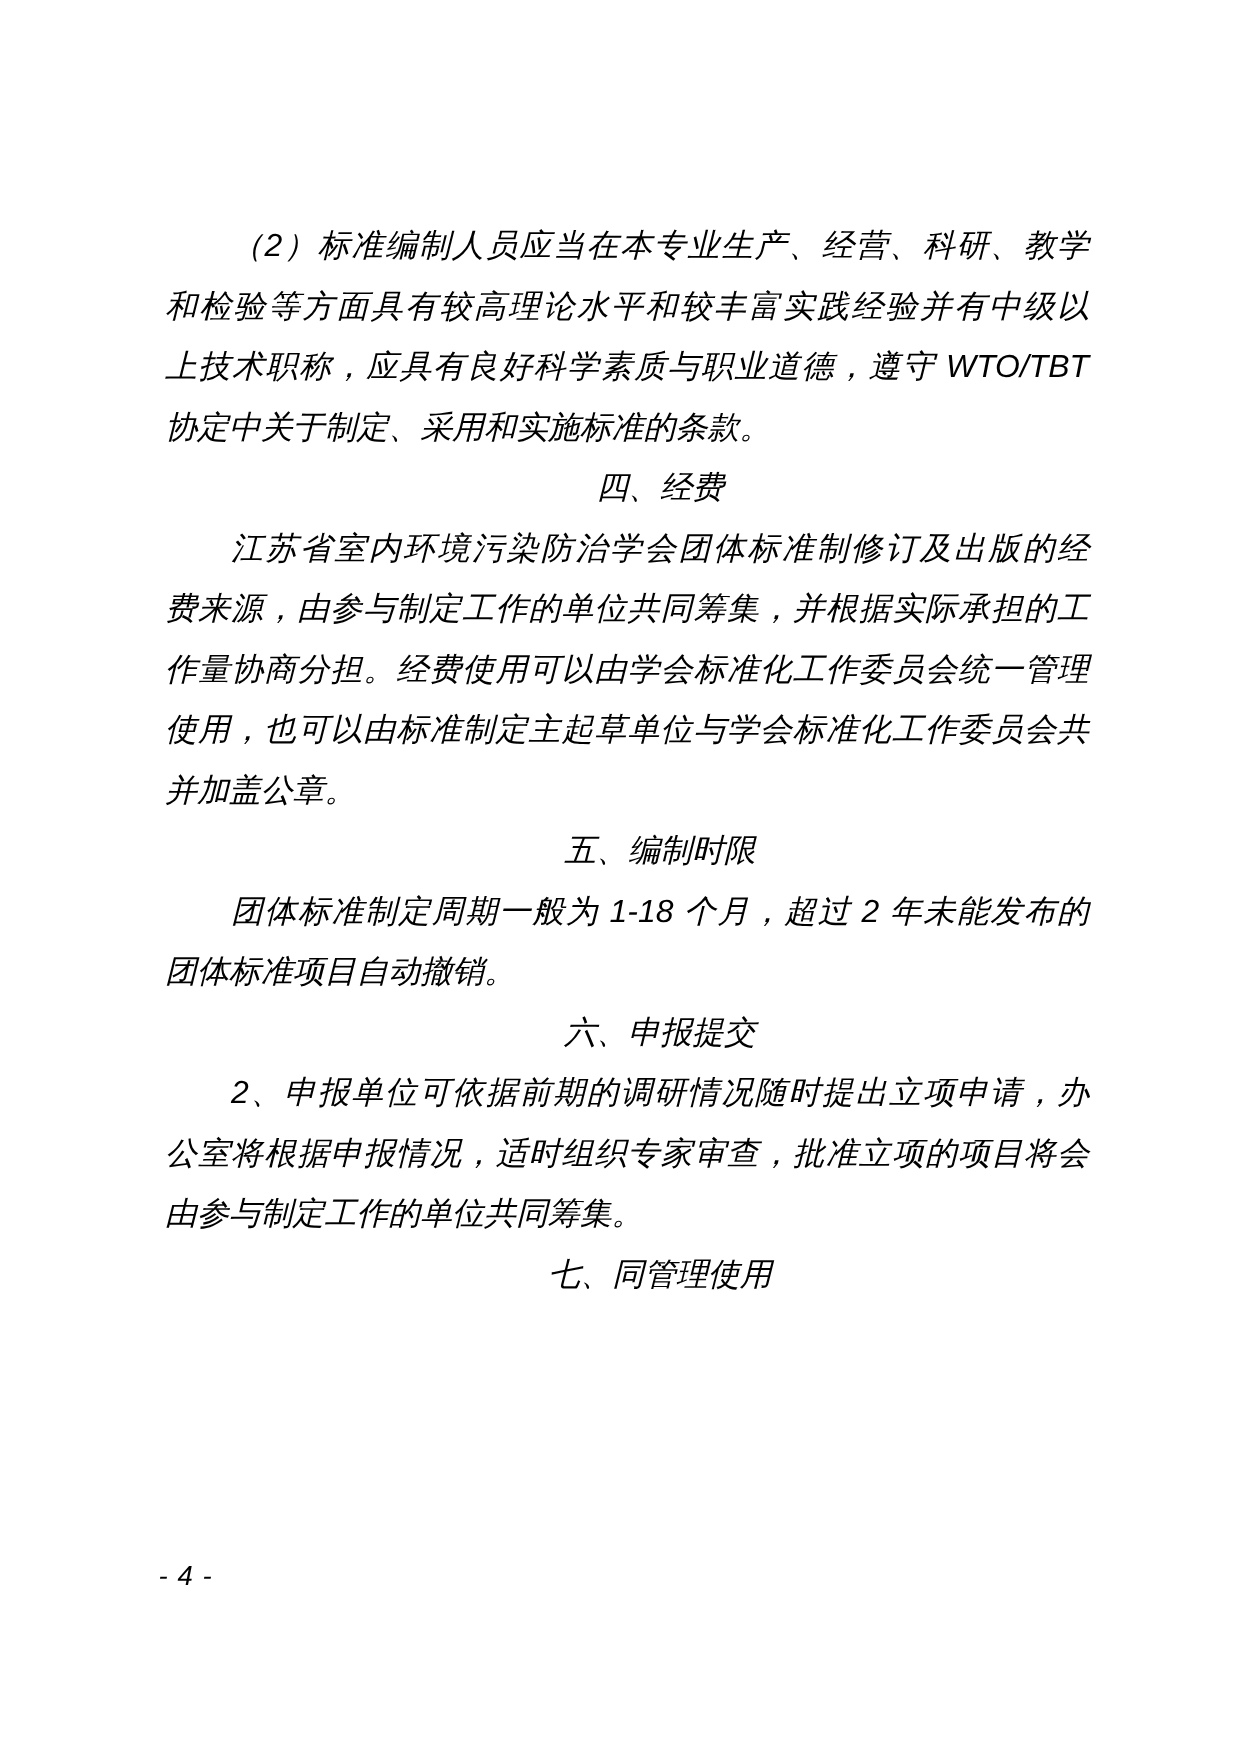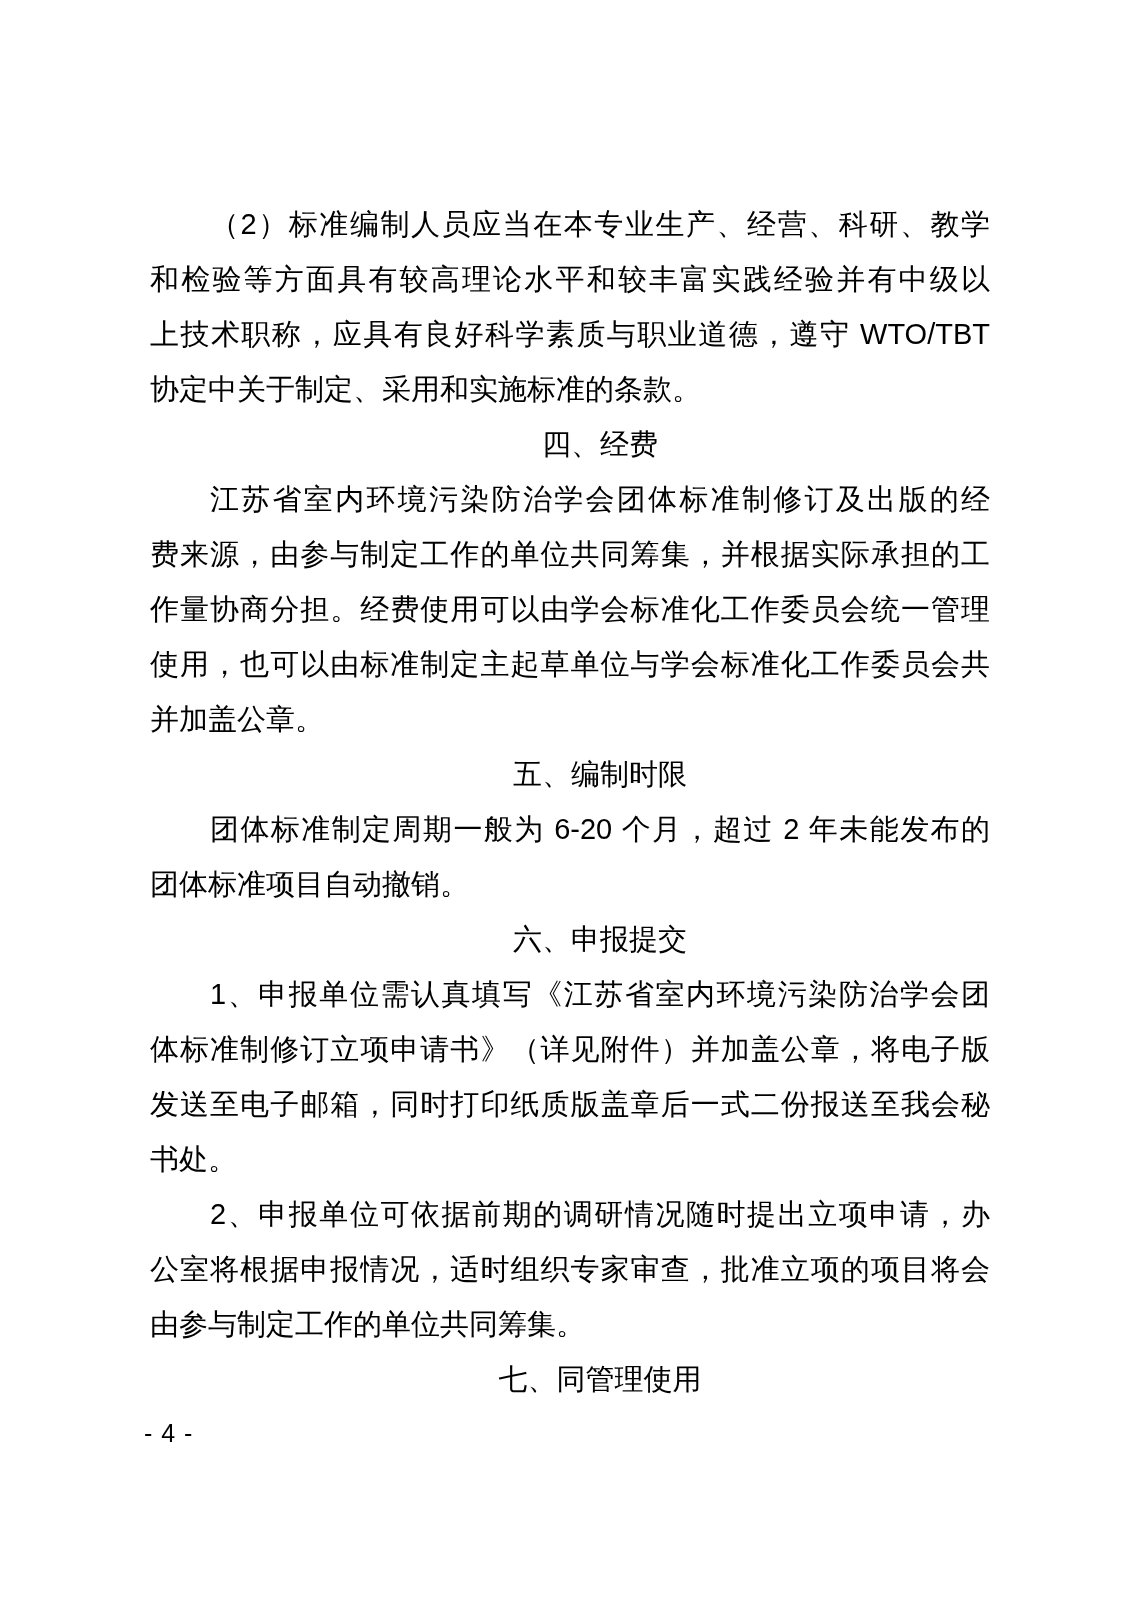--- a/index.html
+++ b/index.html
@@ -15,6 +15,7 @@
     overflow: hidden;
     font-family: "Liberation Sans", sans-serif;
     color: #000000;
+    font-style: italic;
   }
   .doc-body {
     position: absolute;

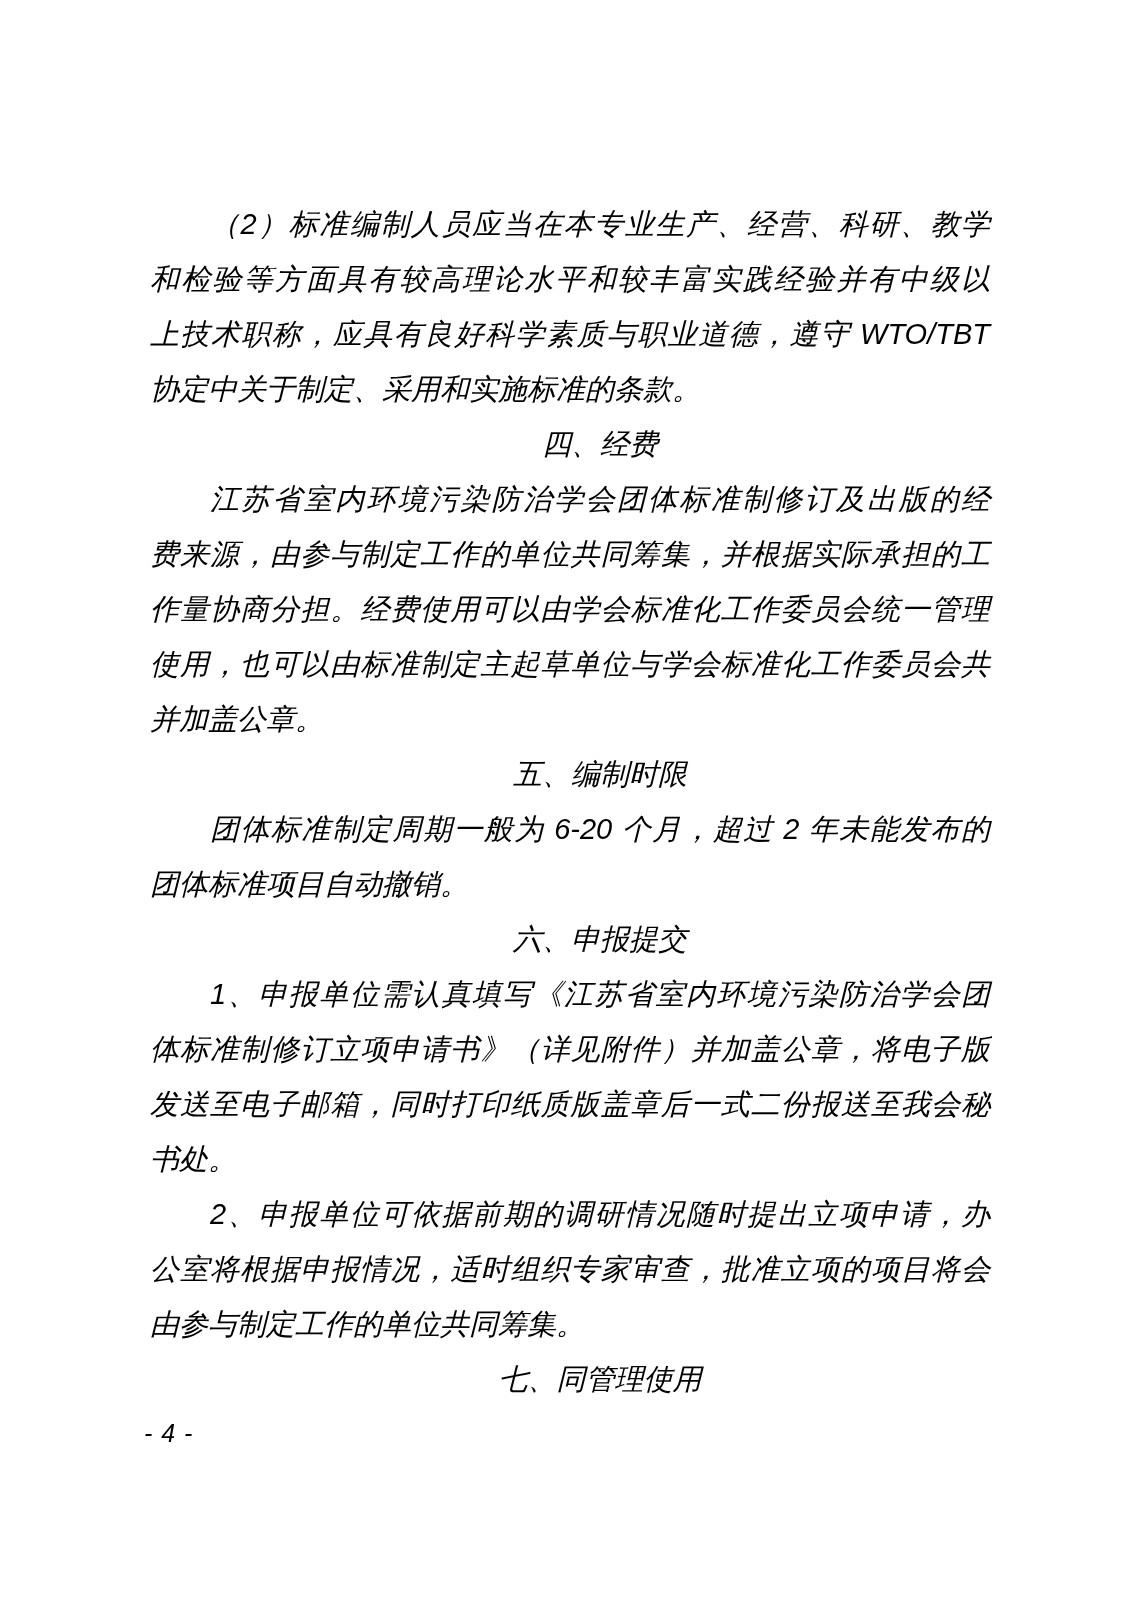--- a/index.html
+++ b/index.html
@@ -77,7 +77,7 @@
         <div class="line indent">五、编制时限</div>
       </div>
       <div class="paragraph body">
-        <div class="line indent fill">团体标准制定周期一般为 6-20 个月，超过 2 年未能发布的</div>
+        <div class="line indent fill">团体标准制定周期一般为 1-18 个月，超过 2 年未能发布的</div>
         <div class="line">团体标准项目自动撤销。</div>
       </div>
       <div class="paragraph heading">

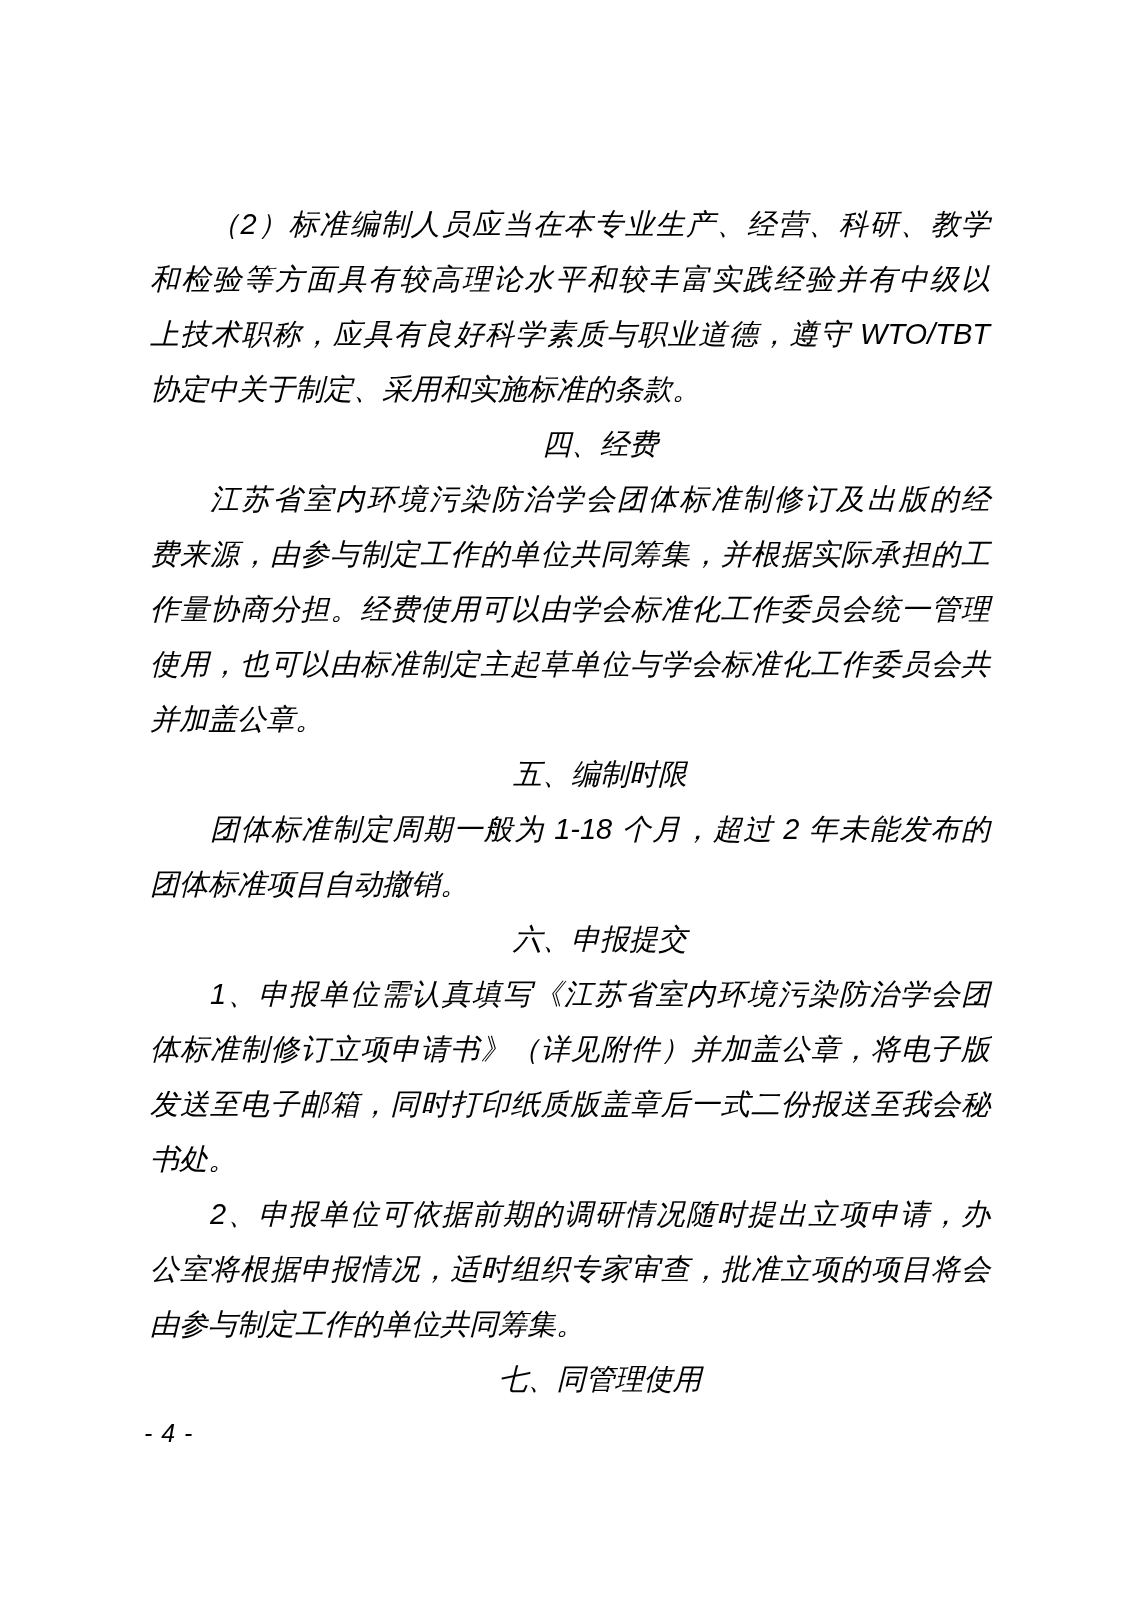--- a/index.html
+++ b/index.html
@@ -84,12 +84,6 @@
         <div class="line indent">六、申报提交</div>
       </div>
       <div class="paragraph body">
-        <div class="line indent fill">1、申报单位需认真填写《江苏省室内环境污染防治学会团</div>
-        <div class="line fill">体标准制修订立项申请书》（详见附件）并加盖公章，将电子版</div>
-        <div class="line fill">发送至电子邮箱，同时打印纸质版盖章后一式二份报送至我会秘</div>
-        <div class="line">书处。</div>
-      </div>
-      <div class="paragraph body">
         <div class="line indent fill">2、申报单位可依据前期的调研情况随时提出立项申请，办</div>
         <div class="line fill">公室将根据申报情况，适时组织专家审查，批准立项的项目将会</div>
         <div class="line">由参与制定工作的单位共同筹集。</div>

